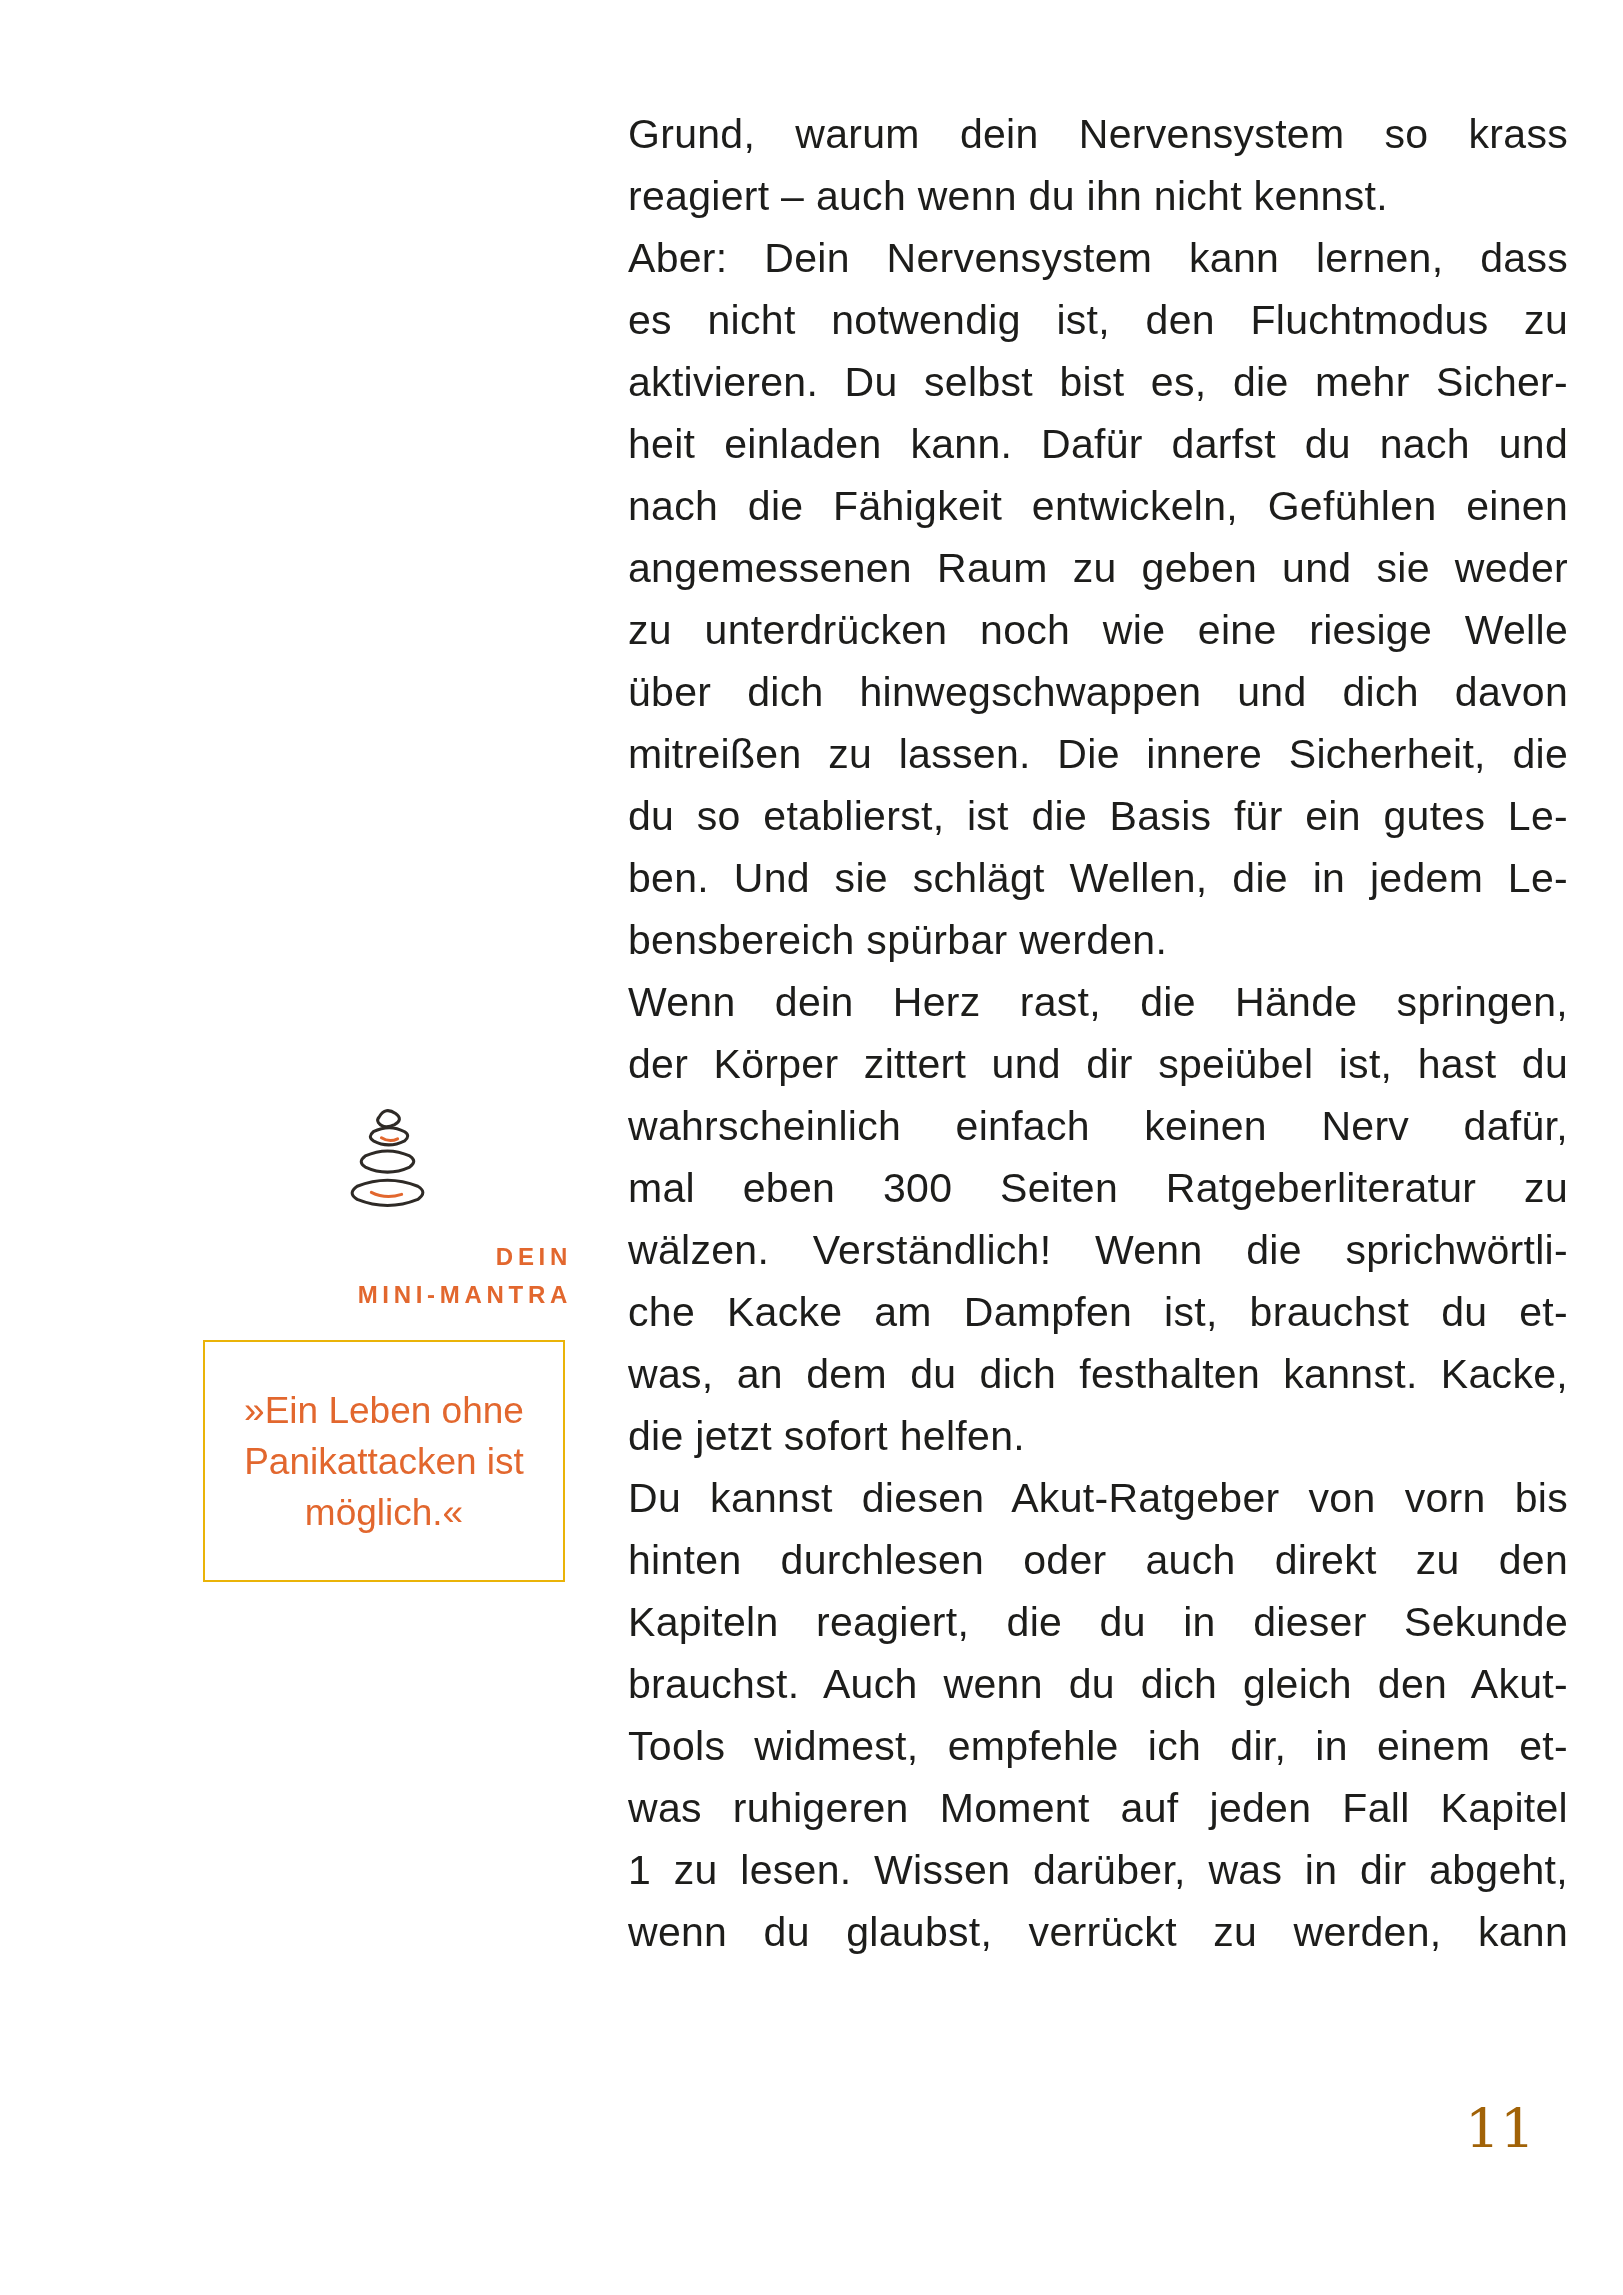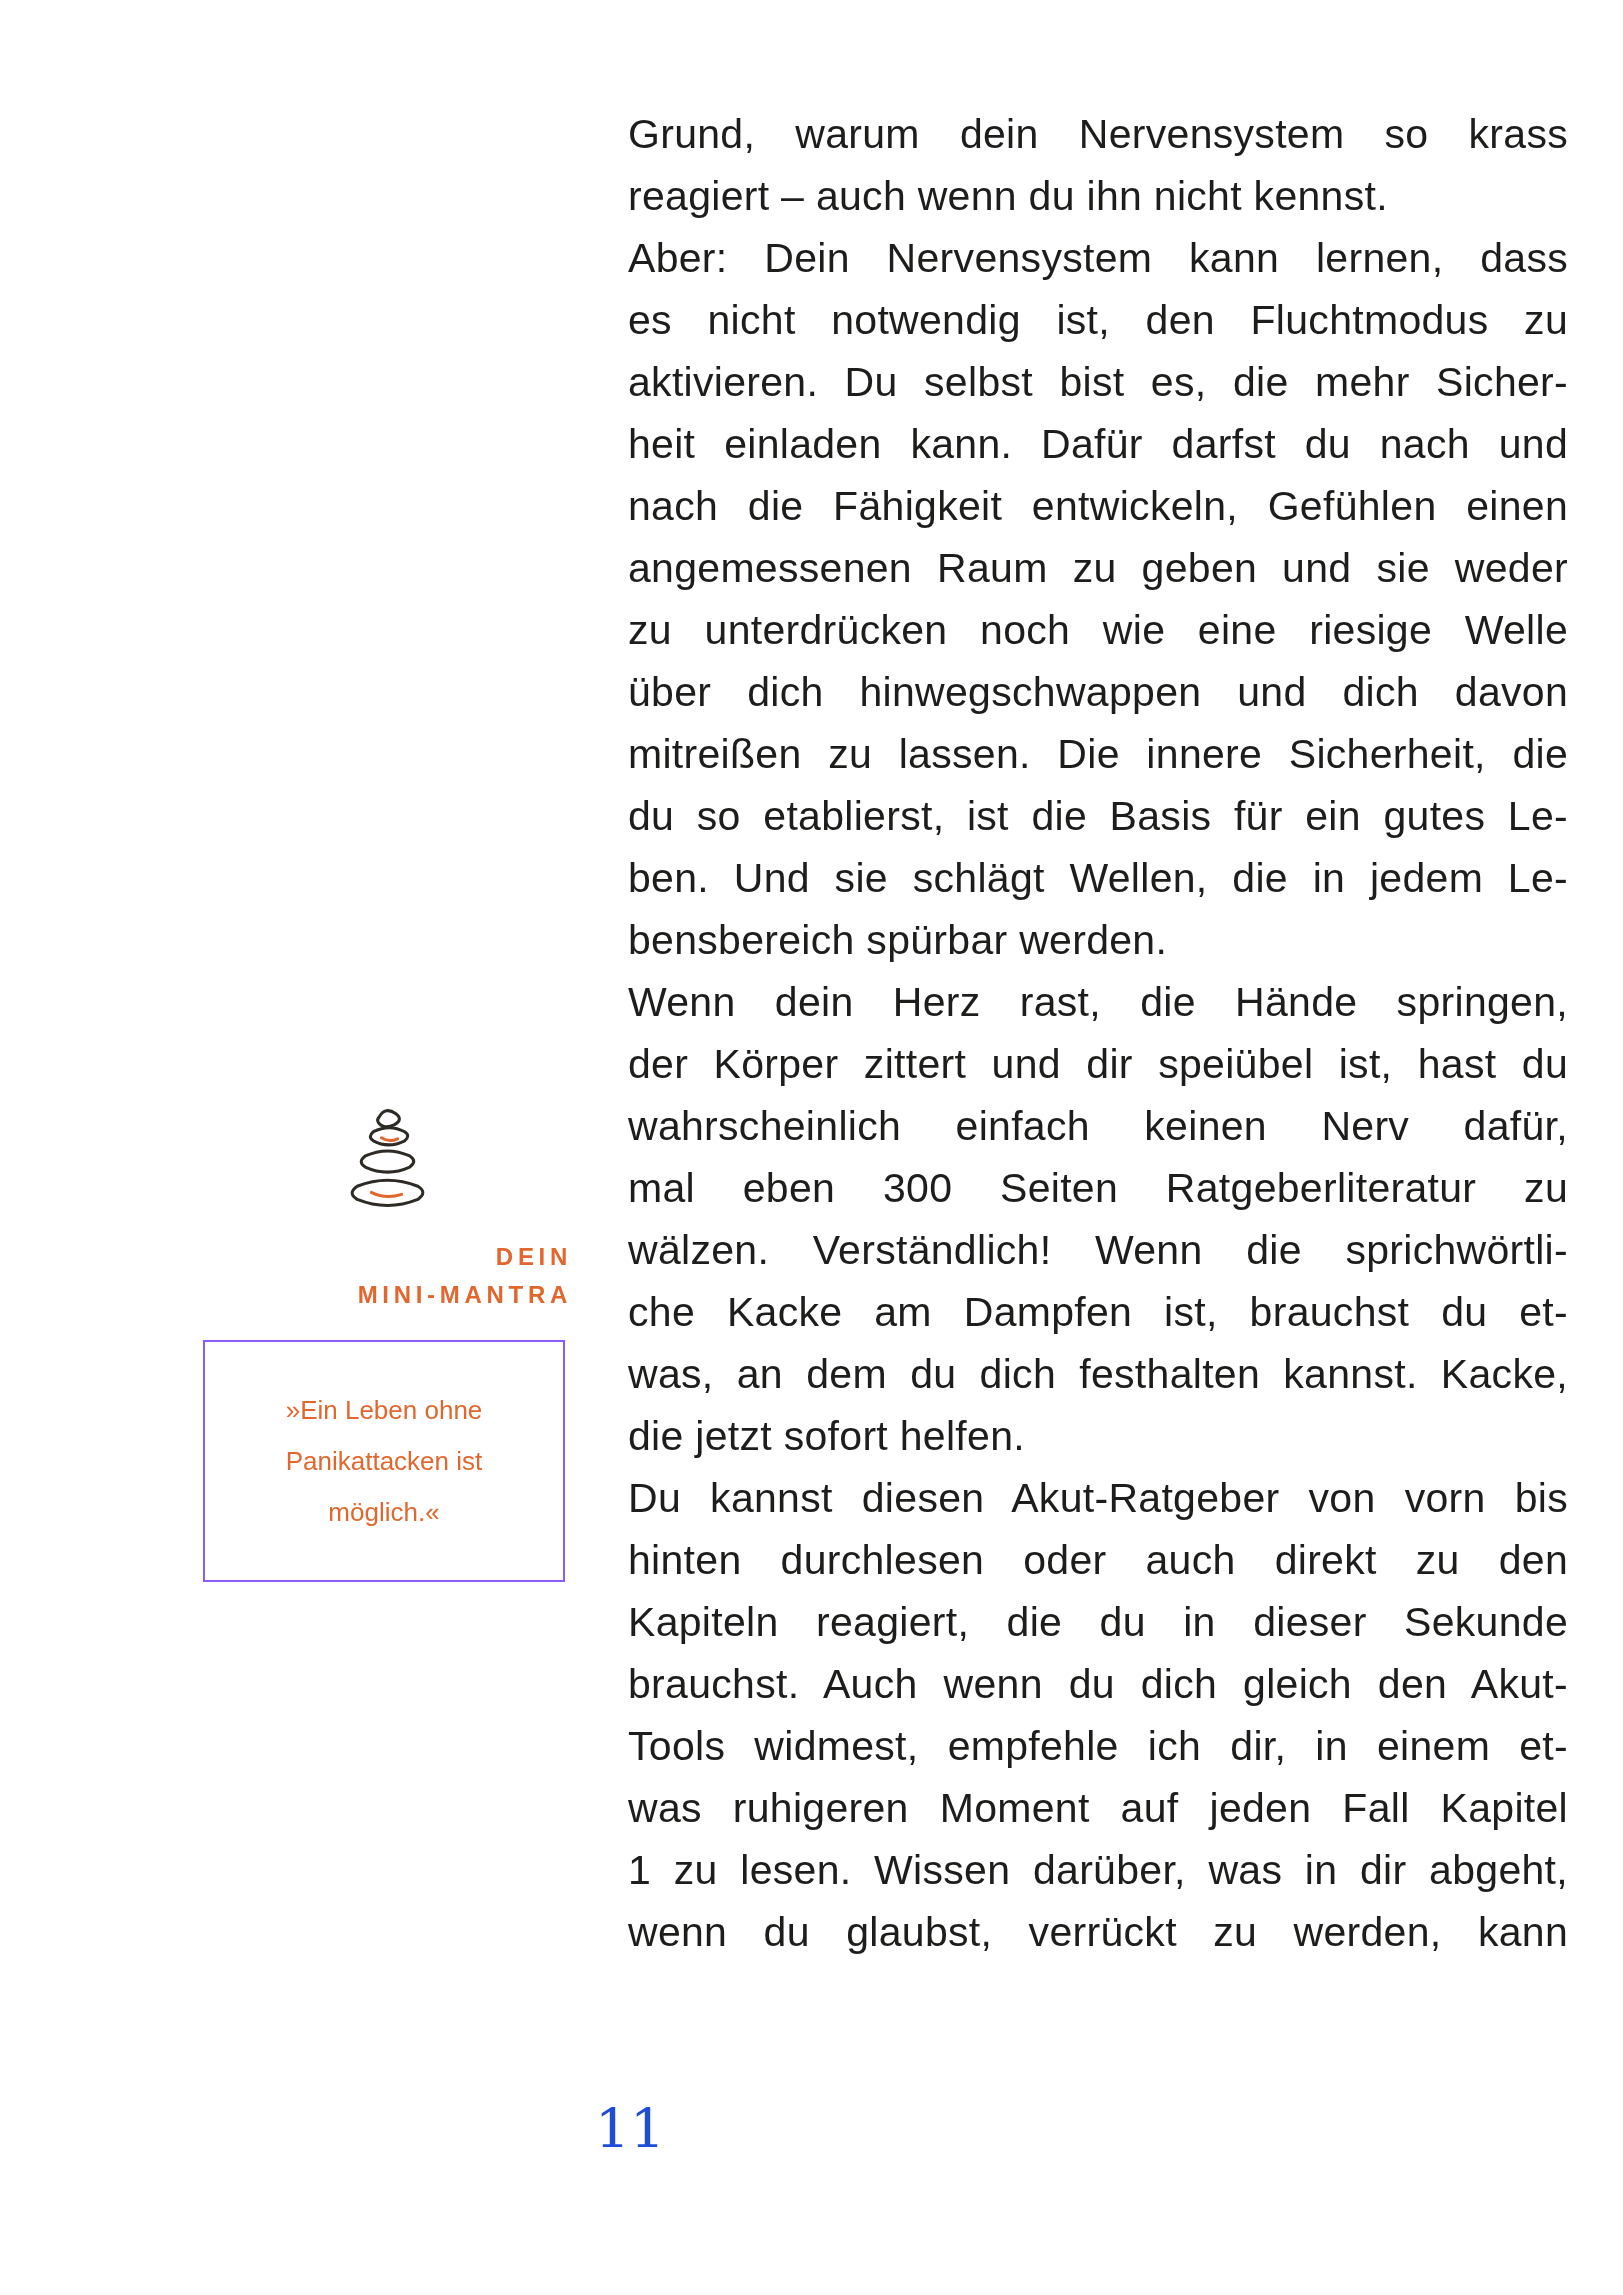--- a/index.html
+++ b/index.html
@@ -69,13 +69,13 @@
     margin-top: 26px;
     width: 362px;
     height: 242px;
-    border: 2px solid #8b5cf6;
+    border: 2px solid #eab308;
     display: flex;
     flex-direction: column;
     align-items: center;
     justify-content: center;
     color: #e2672e;
-    font-size: 26px;
+    font-size: 37px;
     line-height: 51px;
     text-align: center;
   }

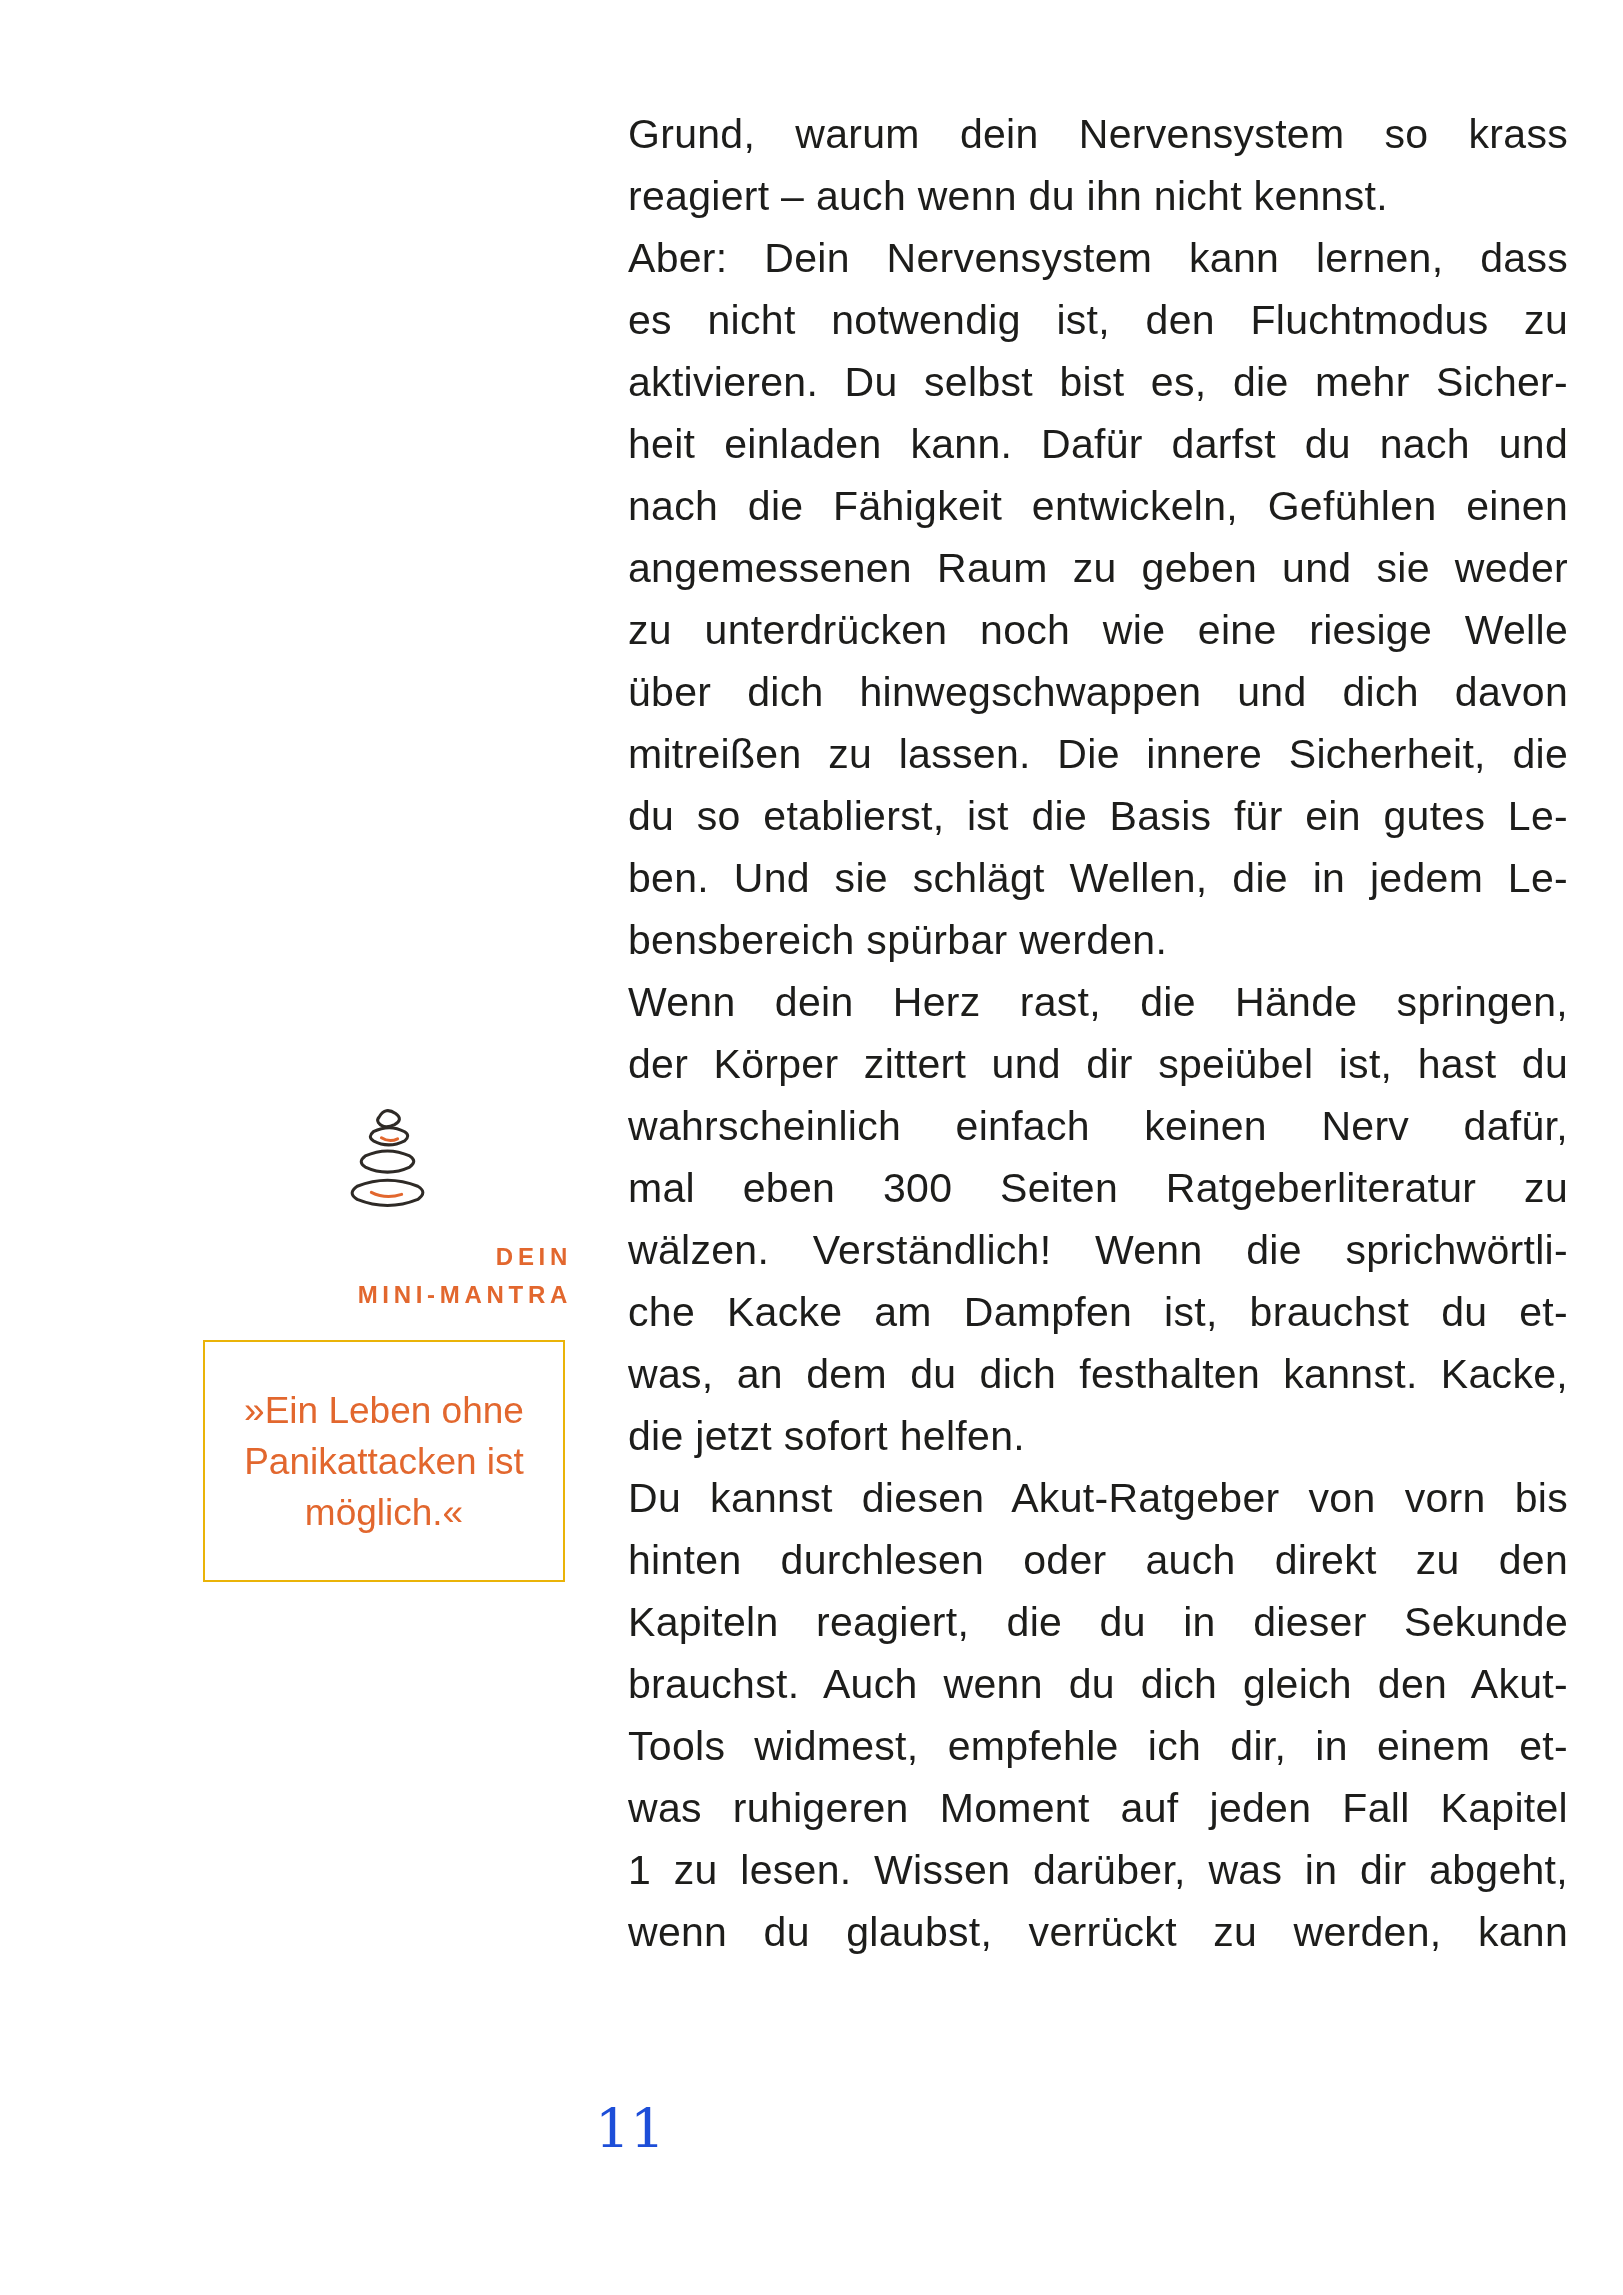--- a/index.html
+++ b/index.html
@@ -86,9 +86,10 @@
     left: 595px;
     top: 2097px;
     width: 940px;
+    text-align: right;
     font-family: "DejaVu Serif", serif;
     font-size: 55px;
-    color: #1d4ed8;
+    color: #a16207;
   }
 </style>
 </head>

